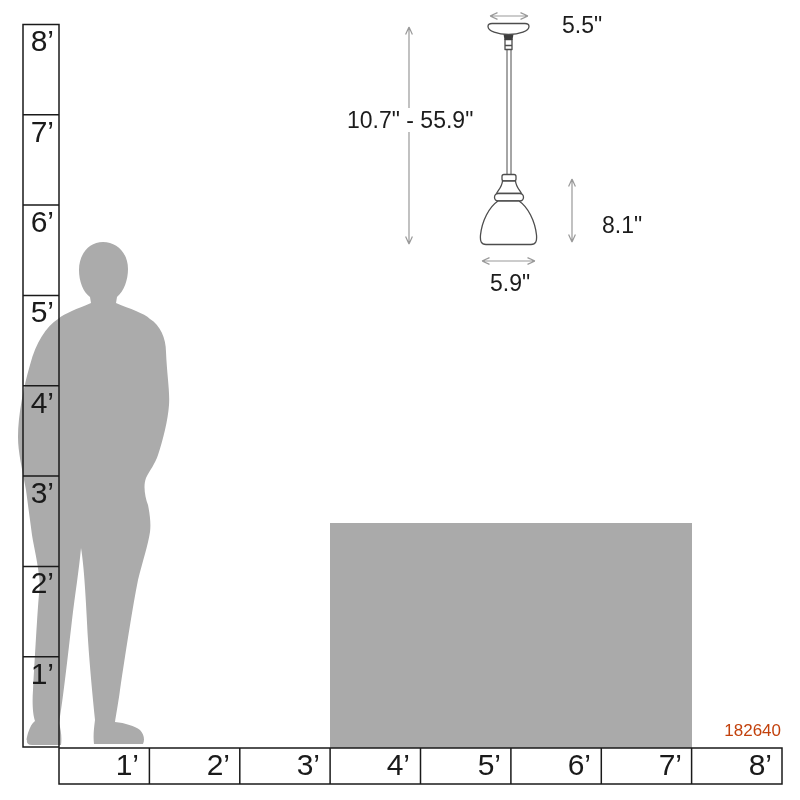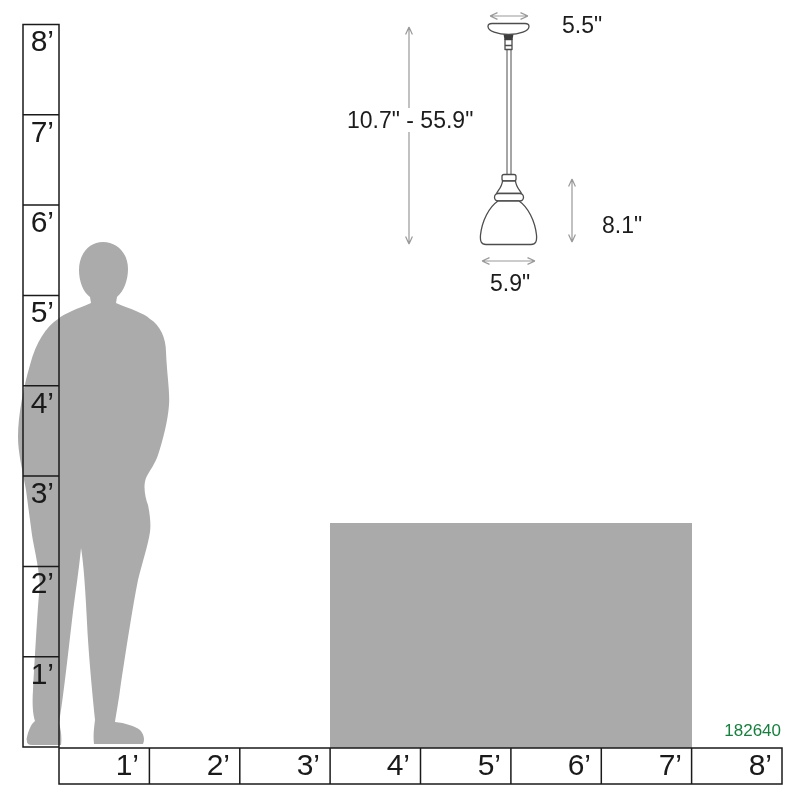--- a/index.html
+++ b/index.html
@@ -12,7 +12,7 @@
           font-size:30px;line-height:30px;color:#1a1a1a;}
   .dim{position:absolute;font-size:23px;line-height:24px;color:#1c1c1c;white-space:nowrap;}
   .dim.bg{background:#ffffff;padding:0 5px;}
-  .prodnum{position:absolute;right:19px;top:722px;font-size:17px;line-height:18px;color:#15803d;}
+  .prodnum{position:absolute;right:19px;top:722px;font-size:17px;line-height:18px;color:#c2410c;}
 </style>
 </head>
 <body>

